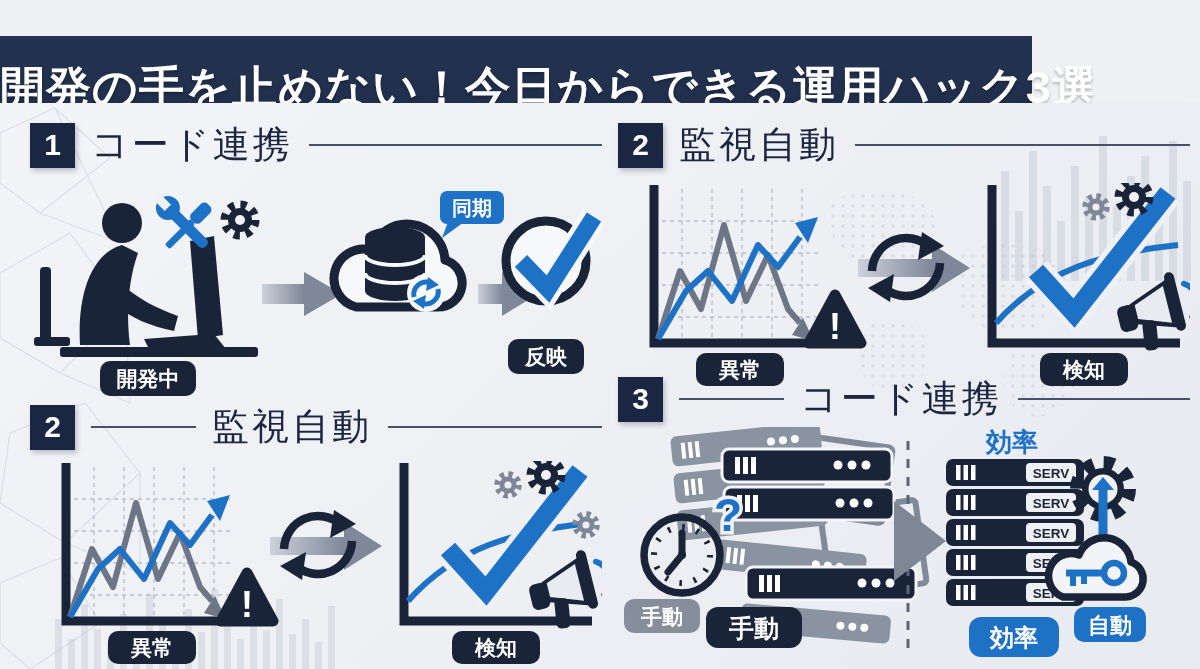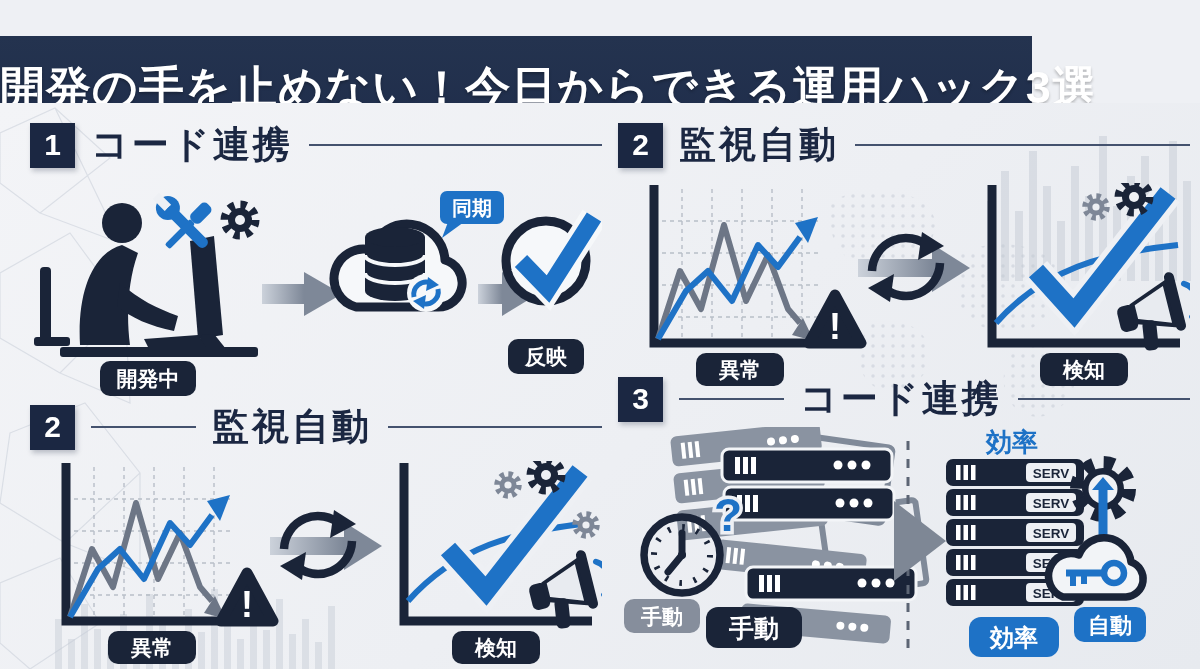--- a/index.html
+++ b/index.html
@@ -38,7 +38,7 @@
     font-size:30px; font-weight:bold; display:flex; align-items:center; justify-content:center;
     box-shadow:2px 3px 5px rgba(20,30,55,.25);
   }
-  .qtitle { font-size:37px; font-weight:bold; color:#1b2742; letter-spacing:3px; white-space:nowrap; }
+  .qtitle { font-size:37px; font-weight:normal; color:#1b2742; letter-spacing:3px; white-space:nowrap; }
   .rule { border-top:2px solid #44526e; height:0; }
   .rule.grow { flex:1 1 auto; }
   .rule.fixed { flex:0 0 105px; }

